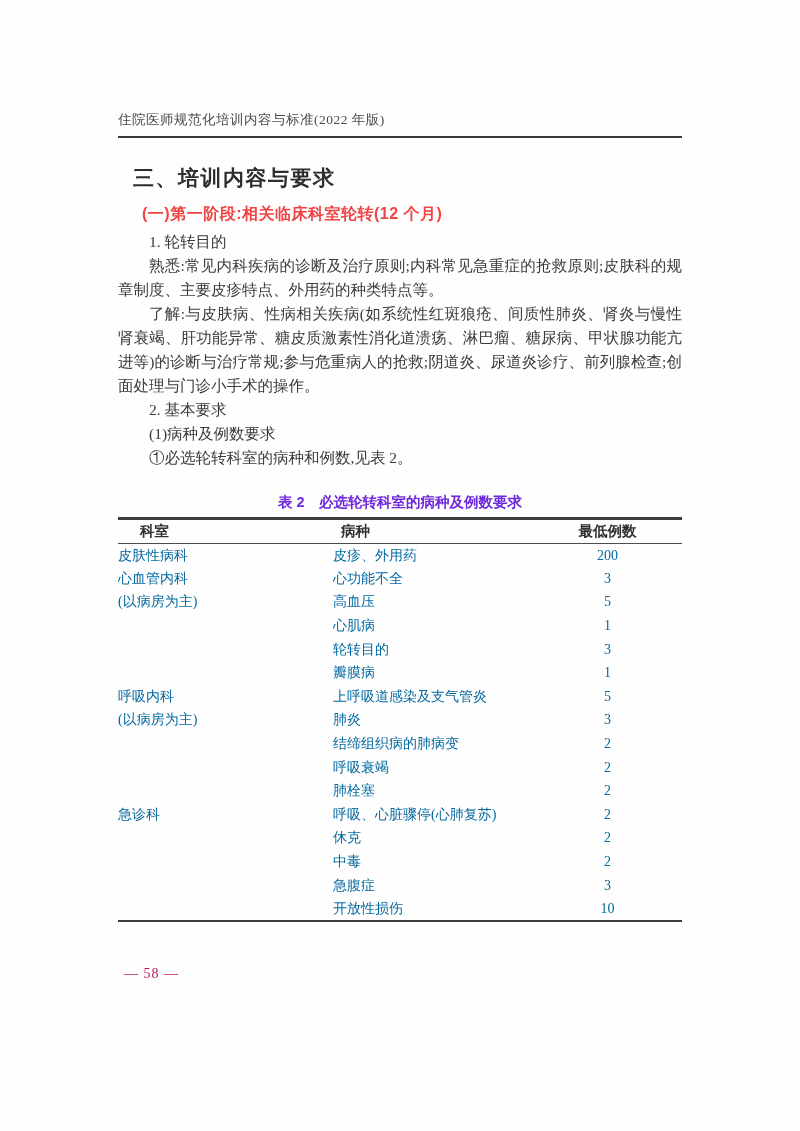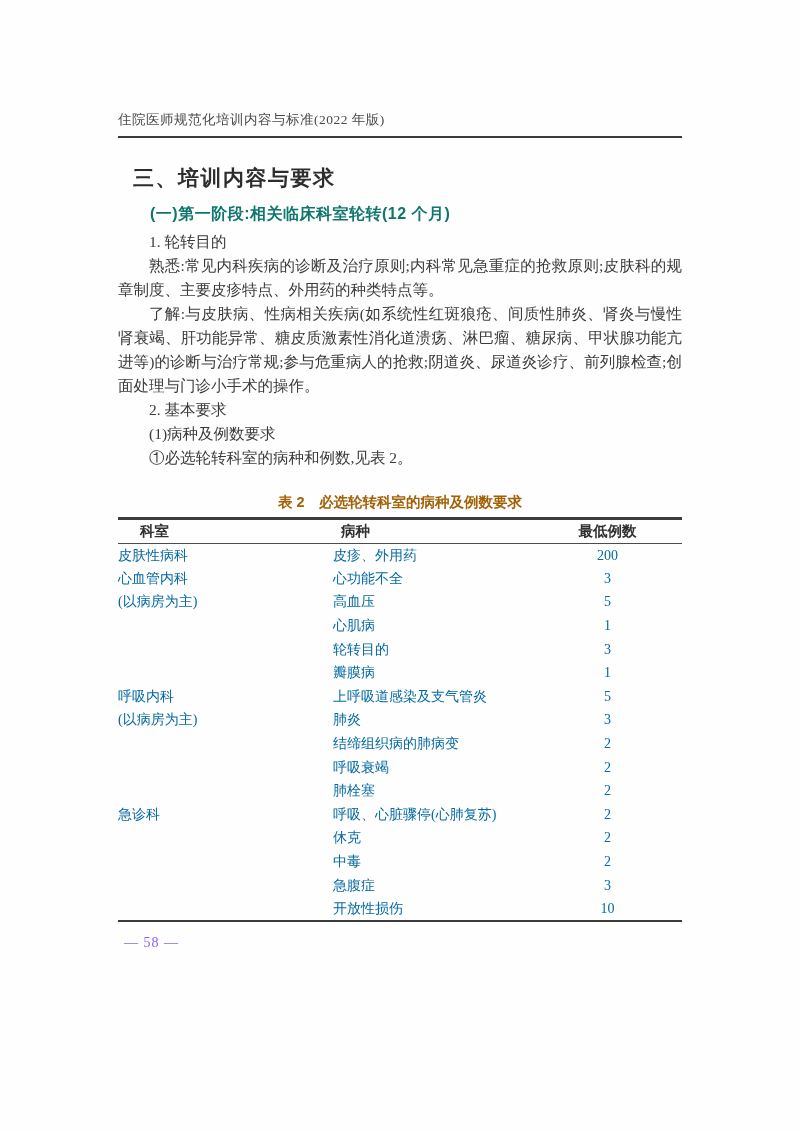--- a/index.html
+++ b/index.html
@@ -32,10 +32,10 @@
     color:#2d2d2d; letter-spacing:1.5px;
   }
   .h2 {
-    margin:13px 0 0 32px;
+    margin:13px 0 0 24px;
     font-family:"Liberation Sans","DejaVu Sans",sans-serif;
     font-weight:700; font-size:16px; line-height:22px;
-    color:#0f766e; letter-spacing:0.5px;
+    color:#ef4444; letter-spacing:0.5px;
   }
 
   .paras { margin-top:5px; }

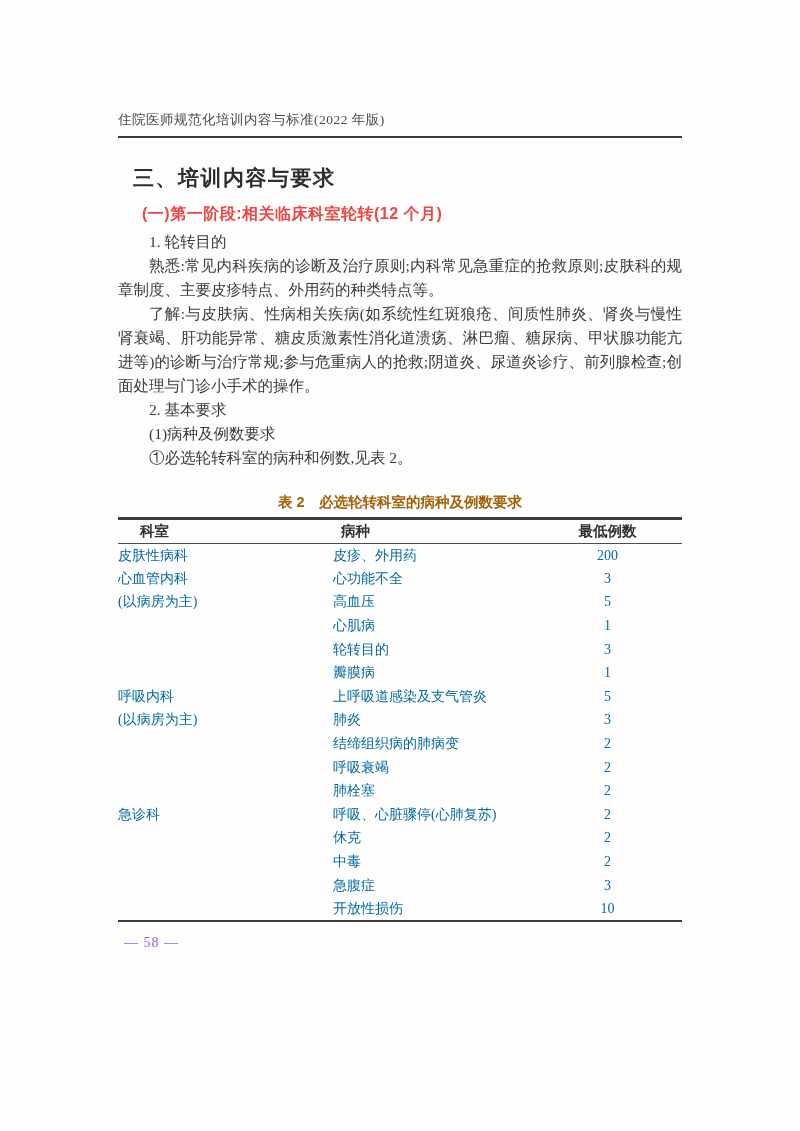--- a/index.html
+++ b/index.html
@@ -51,7 +51,7 @@
     text-align:center;
     font-family:"Liberation Sans","DejaVu Sans",sans-serif;
     font-weight:700; font-size:14.5px; line-height:20px;
-    color:#a16207;
+    color:#6d28d9;
   }
 
   table.req {

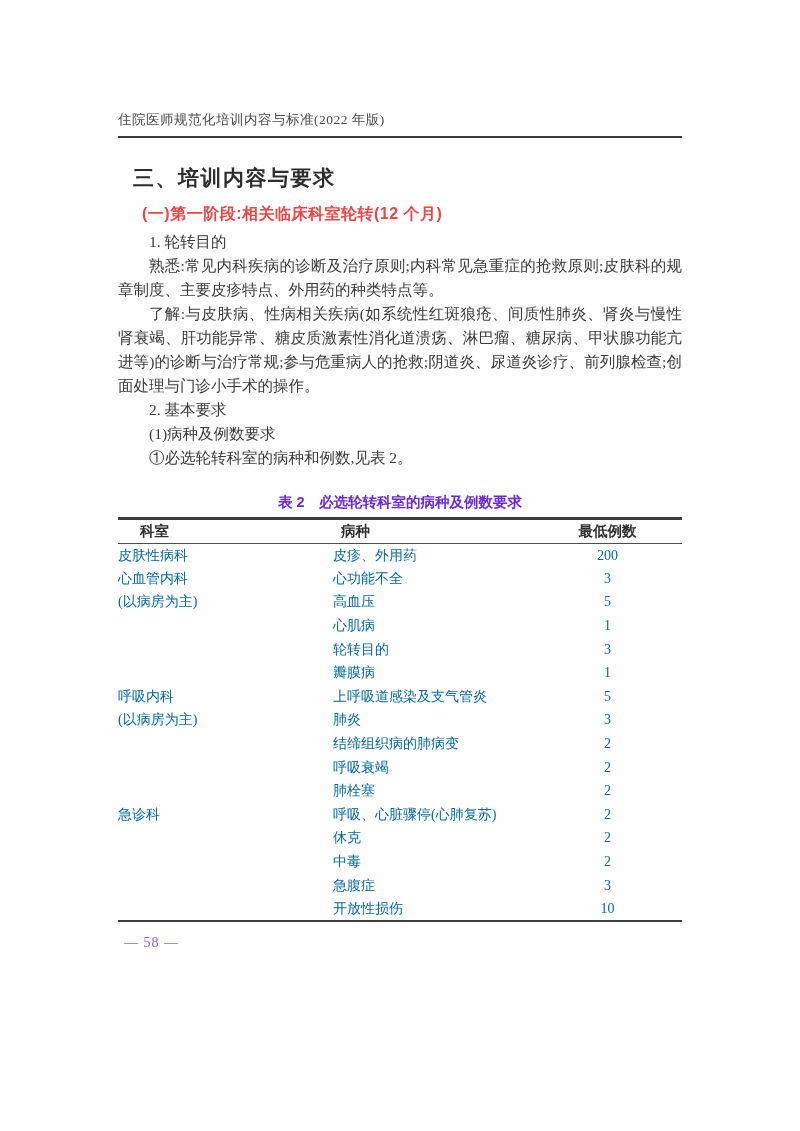--- a/index.html
+++ b/index.html
@@ -81,10 +81,10 @@
   table.req tbody td.c2 { text-align:center; }
 
   .footer {
-    margin-top:11px;
+    margin-top:42px;
     padding-left:6px;
     font-size:14px; line-height:20px;
-    color:#8b5cf6;
+    color:#be185d;
     letter-spacing:1px;
   }
 </style>

